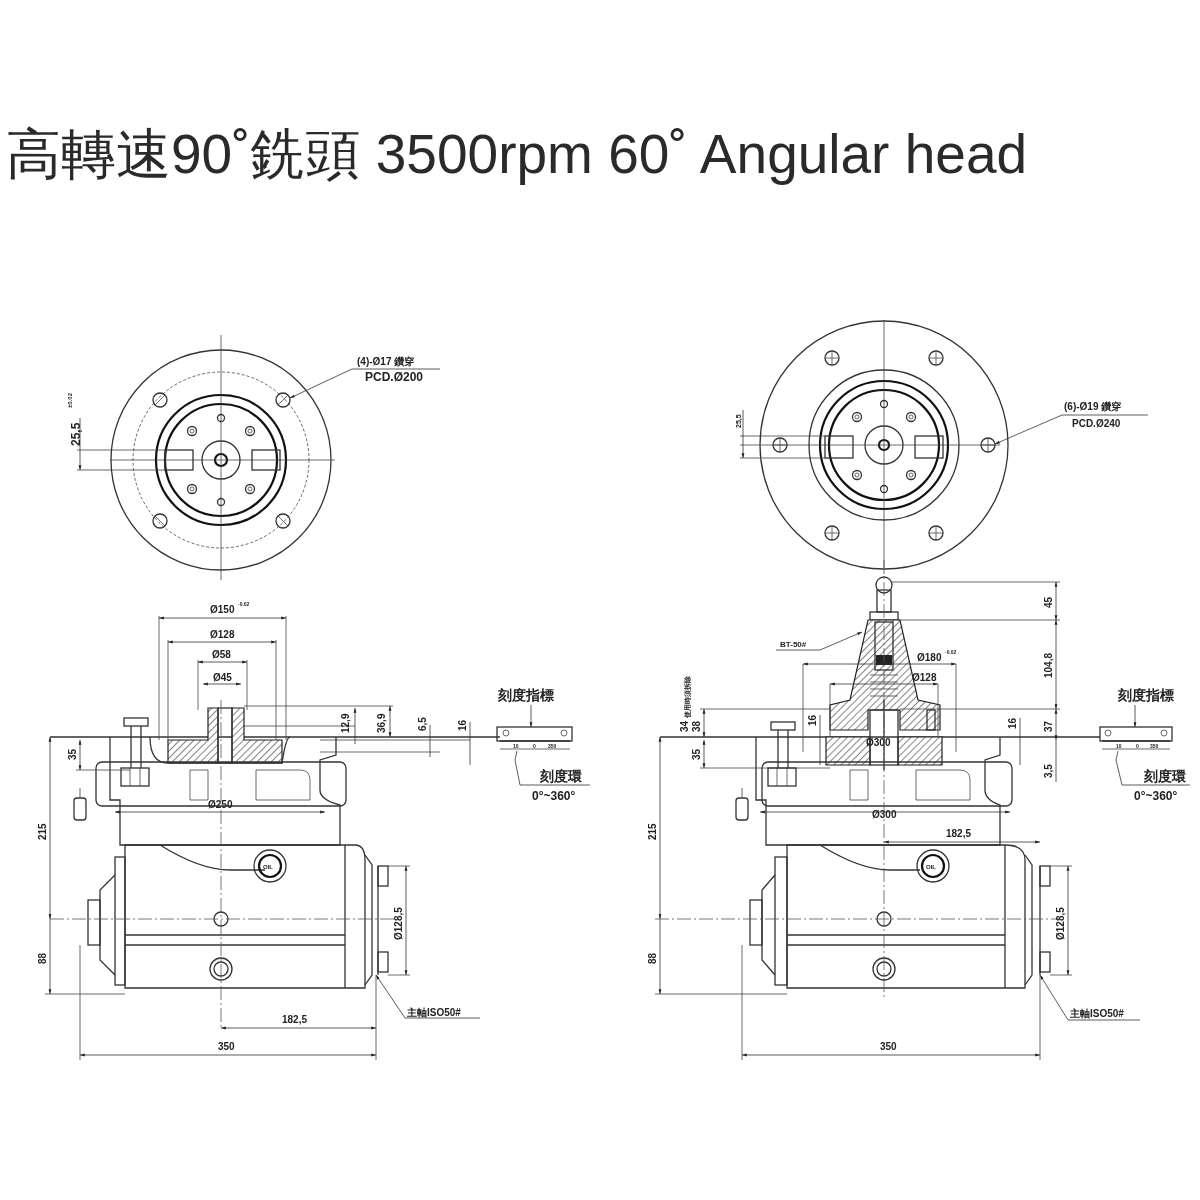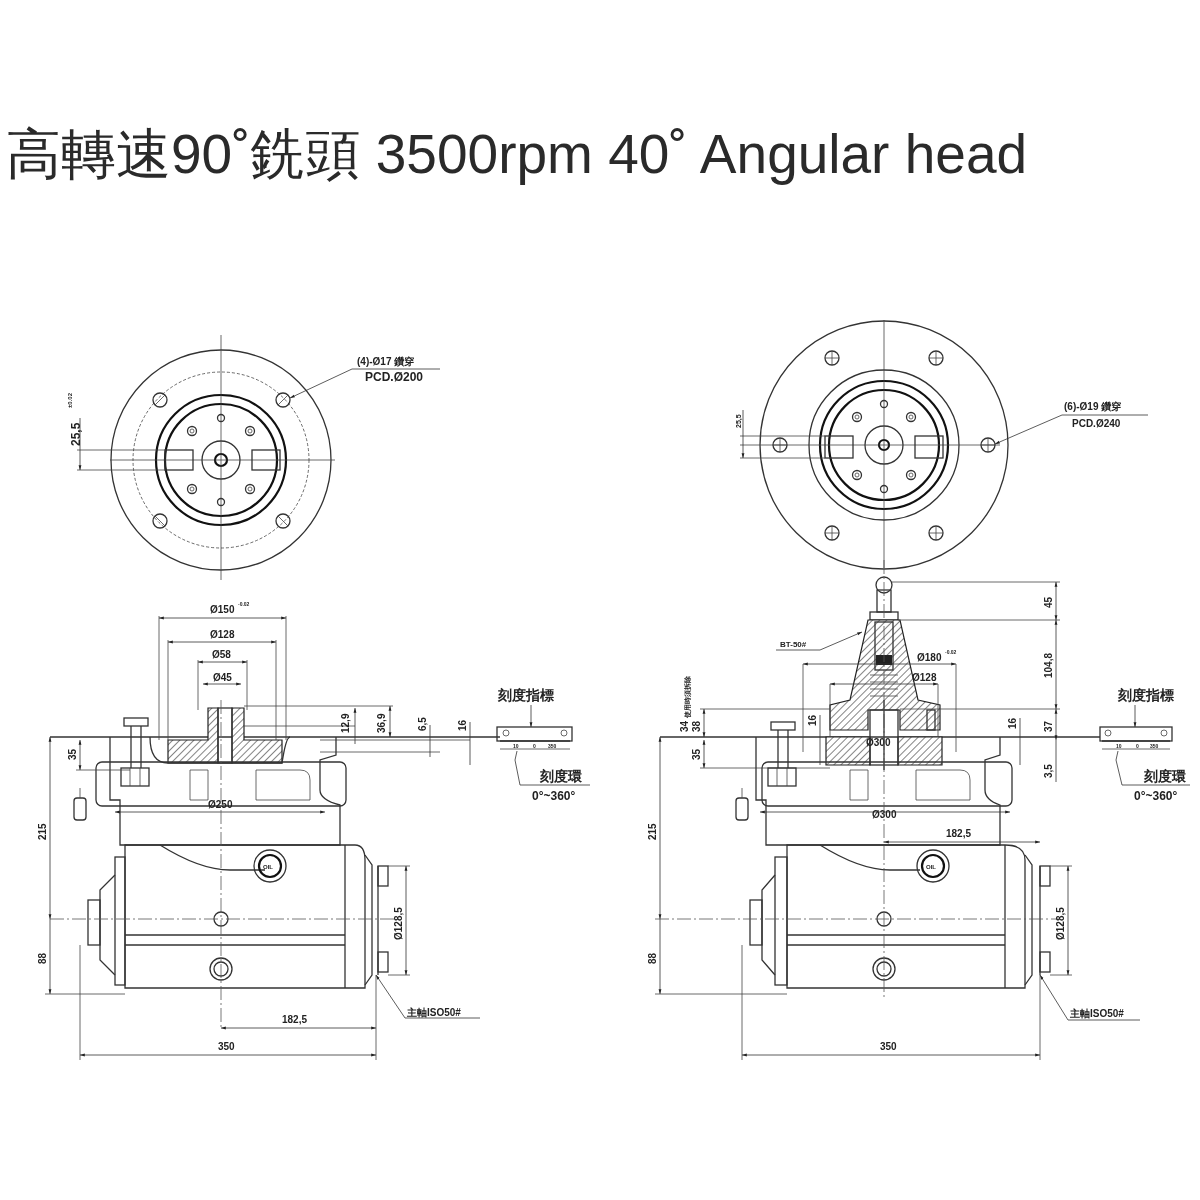--- a/index.html
+++ b/index.html
@@ -19,7 +19,7 @@
 </head>
 <body>
 
-<div class="title">高轉速90˚銑頭 3500rpm 40˚ Angular head</div>
+<div class="title">高轉速90˚銑頭 3500rpm 60˚ Angular head</div>
 
 <svg width="1200" height="1200" viewBox="0 0 1200 1200">
   <defs>

